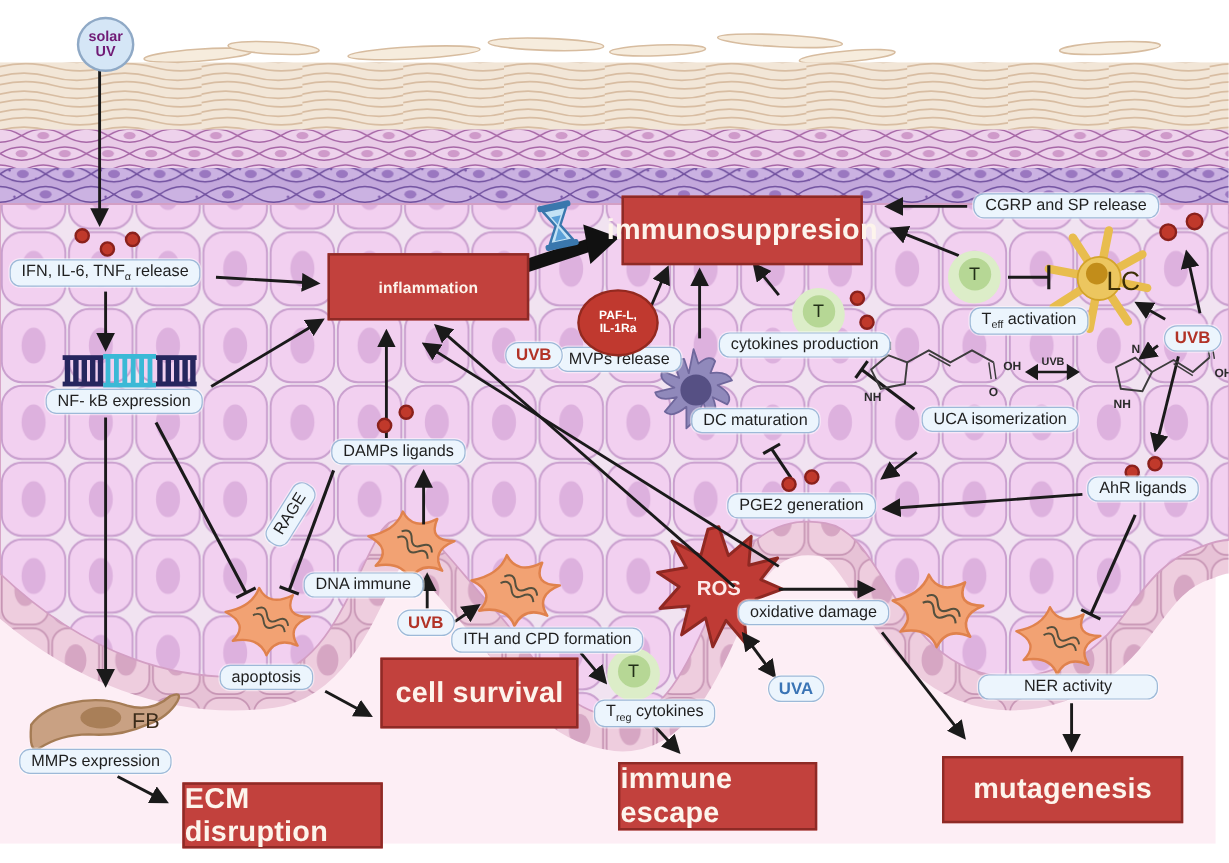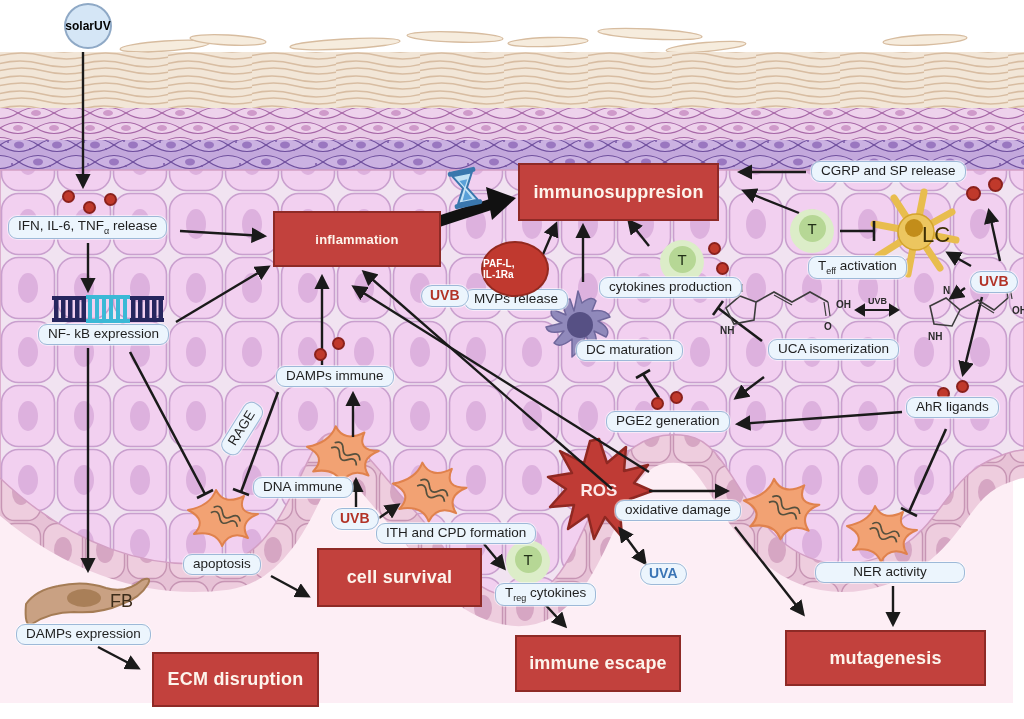--- a/index.html
+++ b/index.html
@@ -20,10 +20,10 @@
        font-weight:700;display:flex;align-items:center;justify-content:center;
        z-index:32;font-size:18px;letter-spacing:.2px;}
   
-  .bubble{position:absolute;left:64px;top:3px;width:44px;height:42px;border-radius:50%;
-          background:#d5e6f6;border:2px solid #8fa9c6;display:flex;flex-direction:row;
+  .bubble{position:absolute;left:64px;top:14px;width:44px;height:42px;border-radius:50%;
+          background:#d5e6f6;border:2px solid #8fa9c6;display:flex;flex-direction:column;
           align-items:center;justify-content:center;font-weight:700;font-size:12px;
-          color:#000000;line-height:1.05;z-index:33;}
+          color:#701a75;line-height:1.05;z-index:33;}
   
   .tcell{position:absolute;width:44px;height:44px;border-radius:50%;background:#dcedc8;
          display:flex;align-items:center;justify-content:center;z-index:25;}

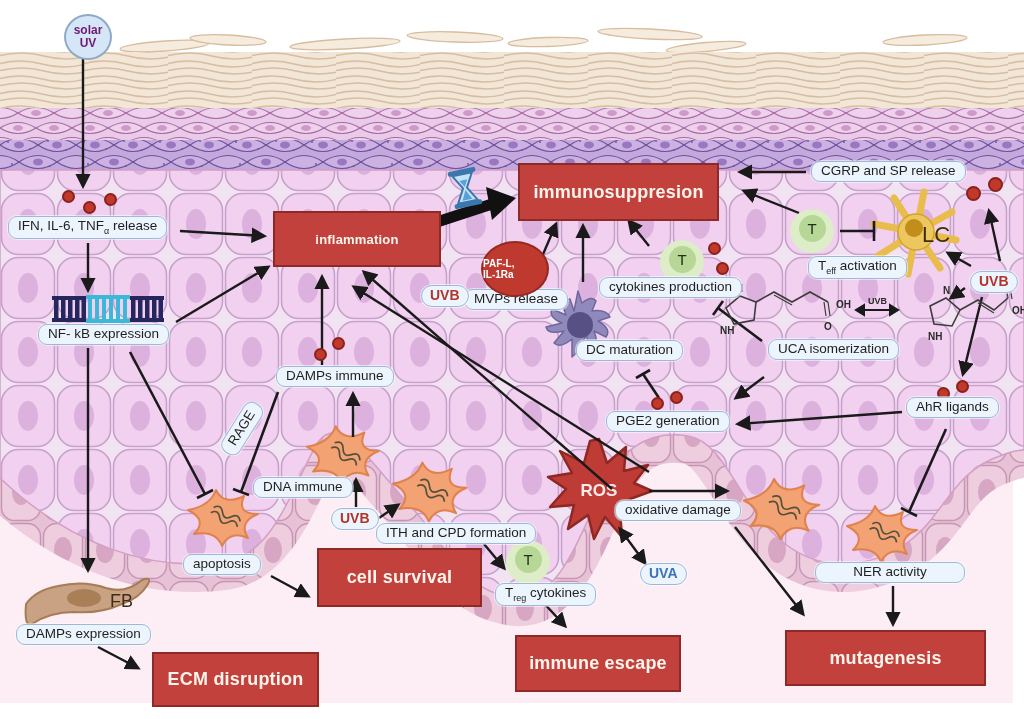--- a/index.html
+++ b/index.html
@@ -18,7 +18,7 @@
   
   .box{position:absolute;background:#c2413d;border:2px solid #8e2a26;color:#fdf4ec;
        font-weight:700;display:flex;align-items:center;justify-content:center;
-       z-index:32;font-size:18px;letter-spacing:.2px;}
+       z-index:32;font-size:24px;letter-spacing:.2px;}
   
   .bubble{position:absolute;left:64px;top:14px;width:44px;height:42px;border-radius:50%;
           background:#d5e6f6;border:2px solid #8fa9c6;display:flex;flex-direction:column;

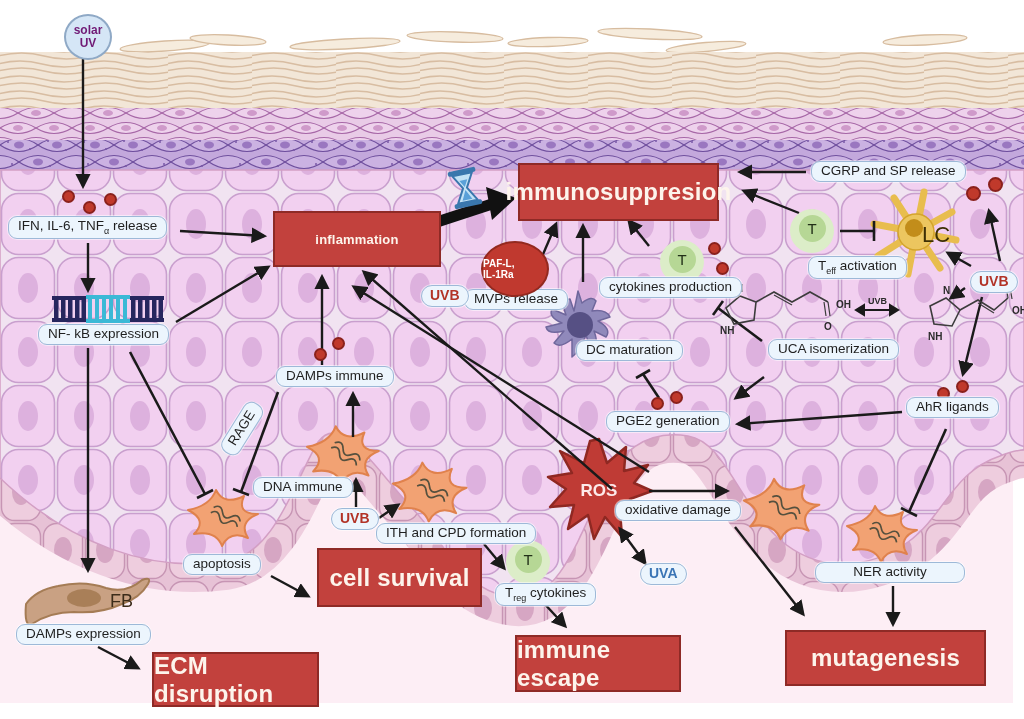--- a/index.html
+++ b/index.html
@@ -36,7 +36,7 @@
   
   .paf{position:absolute;left:481px;top:241px;width:64px;height:52px;border-radius:50%;
        background:#c0392f;border:2px solid #93291f;color:#fff;font-weight:700;font-size:10px;
-       display:flex;flex-direction:column;align-items:flex-start;justify-content:center;
+       display:flex;flex-direction:column;align-items:center;justify-content:center;
        line-height:1.15;z-index:31;}
   .rage{transform:rotate(-58deg);transform-origin:center;}
   .cellsvg{position:absolute;z-index:18;}

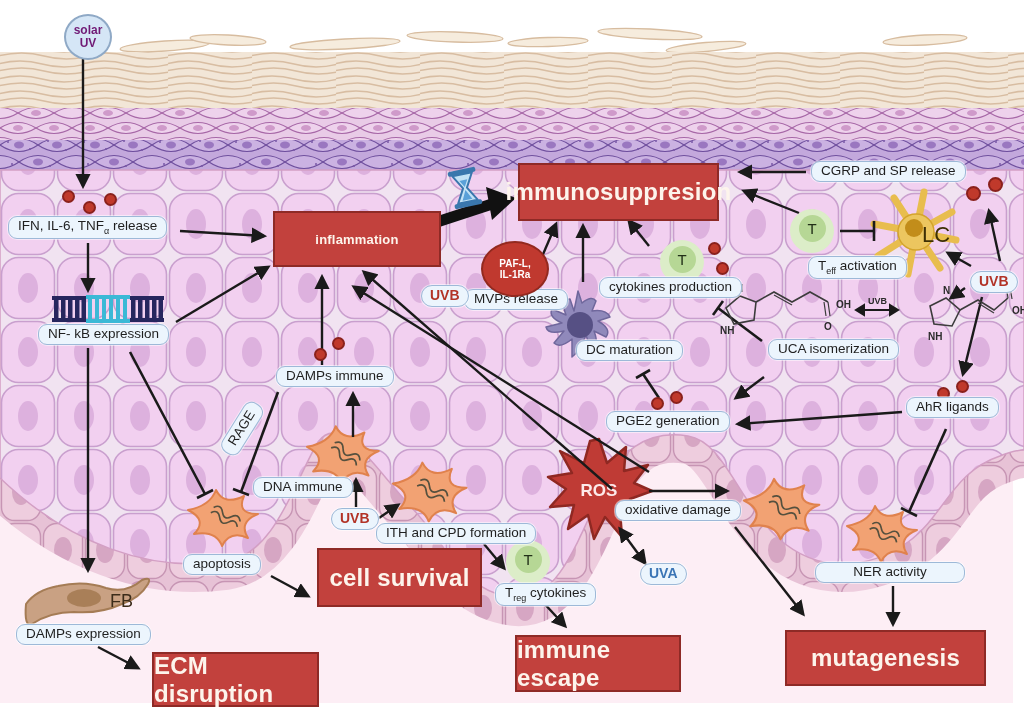--- a/index.html
+++ b/index.html
@@ -346,7 +346,7 @@
 
 <div class="pill" style="left:8px;top:216px"><span>IFN, IL-6, TNF</span><sub>α</sub><span> release</span></div>
 <div class="pill" style="left:38px;top:324px"><span>NF- kB expression</span></div>
-<div class="pill" style="left:276px;top:366px"><span>DAMPs immune</span></div>
+<div class="pill" style="left:276px;top:366px"><span>DAMPs ligands</span></div>
 <div class="pill rage" style="left:213px;top:418px"><span>RAGE</span></div>
 <div class="pill" style="left:253px;top:477px"><span>DNA immune</span></div>
 <div class="pill" style="left:183px;top:554px"><span>apoptosis</span></div>

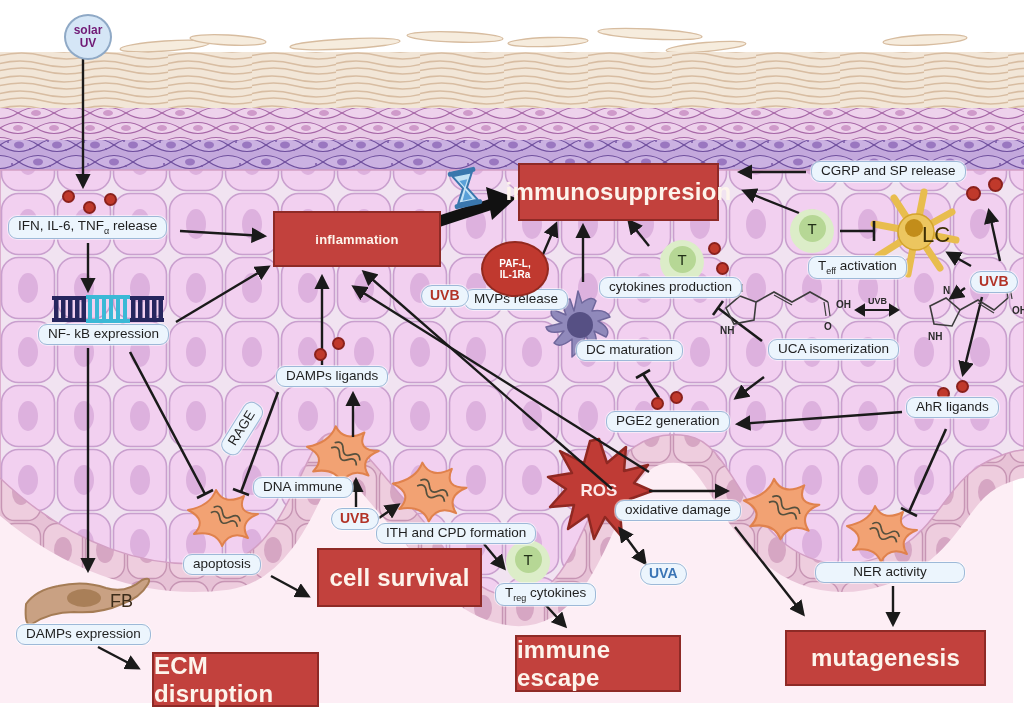--- a/index.html
+++ b/index.html
@@ -350,7 +350,7 @@
 <div class="pill rage" style="left:213px;top:418px"><span>RAGE</span></div>
 <div class="pill" style="left:253px;top:477px"><span>DNA immune</span></div>
 <div class="pill" style="left:183px;top:554px"><span>apoptosis</span></div>
-<div class="pill" style="left:16px;top:624px"><span>DAMPs expression</span></div>
+<div class="pill" style="left:16px;top:624px"><span>MMPs expression</span></div>
 <div class="pill" style="left:376px;top:523px"><span>ITH and CPD formation</span></div>
 <div class="pill" style="left:495px;top:583px"><span>T</span><sub>reg</sub><span> cytokines</span></div>
 <div class="pill" style="left:464px;top:289px"><span>MVPs release</span></div>

